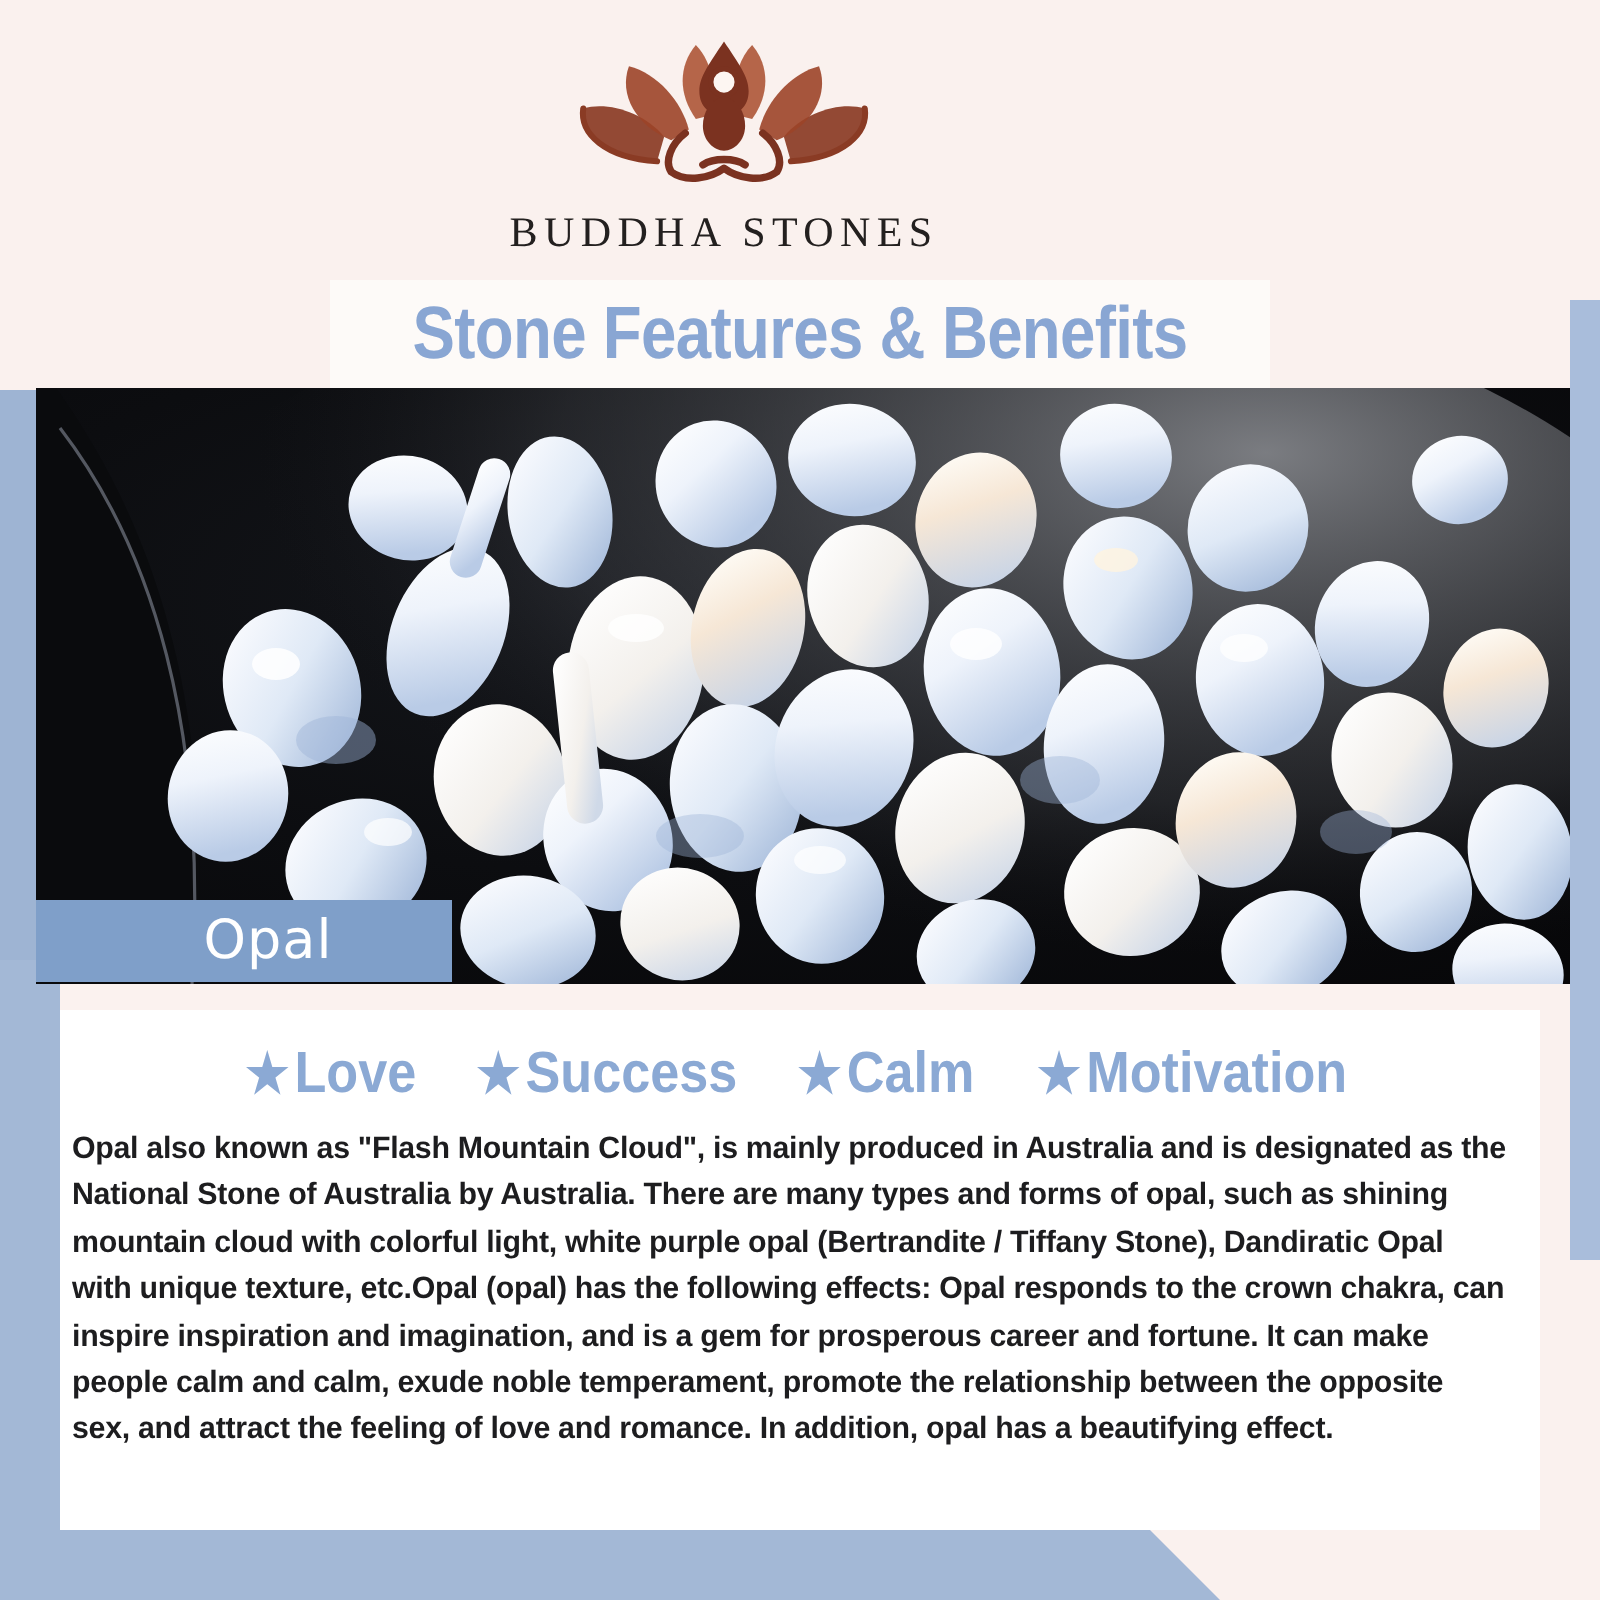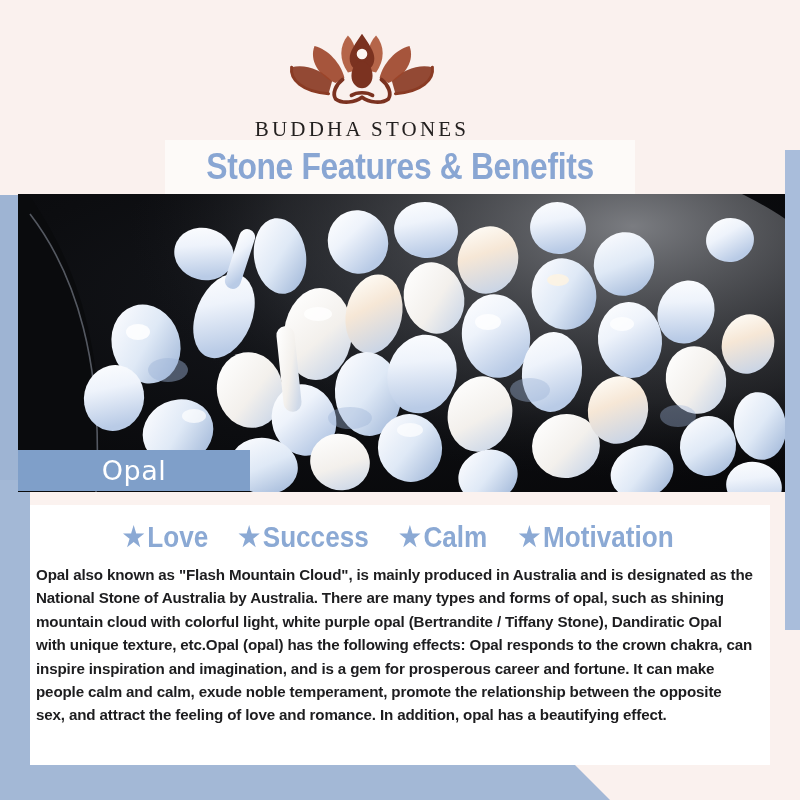--- a/index.html
+++ b/index.html
@@ -13,7 +13,7 @@
 
   
   .header{position:absolute;left:0;top:0;width:800px;height:195px;background:#faf1ee;}
-  .logo-wrap{position:absolute;left:0;top:25px;width:724px;text-align:center;}
+  .logo-wrap{position:absolute;left:0;top:12px;width:724px;text-align:center;}
   .logo-mark{width:180px;height:88px;display:block;margin:0 auto;}
   .logo-word{
     margin-top:4px;font-family:"Liberation Serif", serif;

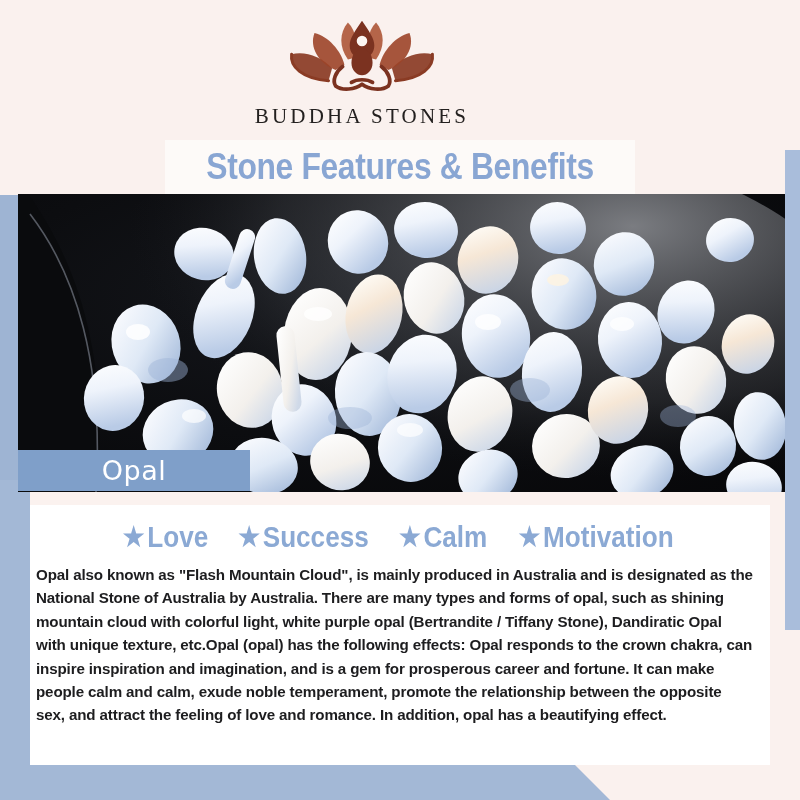--- a/index.html
+++ b/index.html
@@ -48,7 +48,7 @@
   .photo svg{display:block;width:767px;height:298px;}
 
   .opal-tag{
-    position:absolute;left:18px;top:450px;width:232px;height:41px;
+    position:absolute;left:18px;top:450px;width:208px;height:41px;
     background:#7f9fc9;
   }
   .opal-tag .tag-txt{

